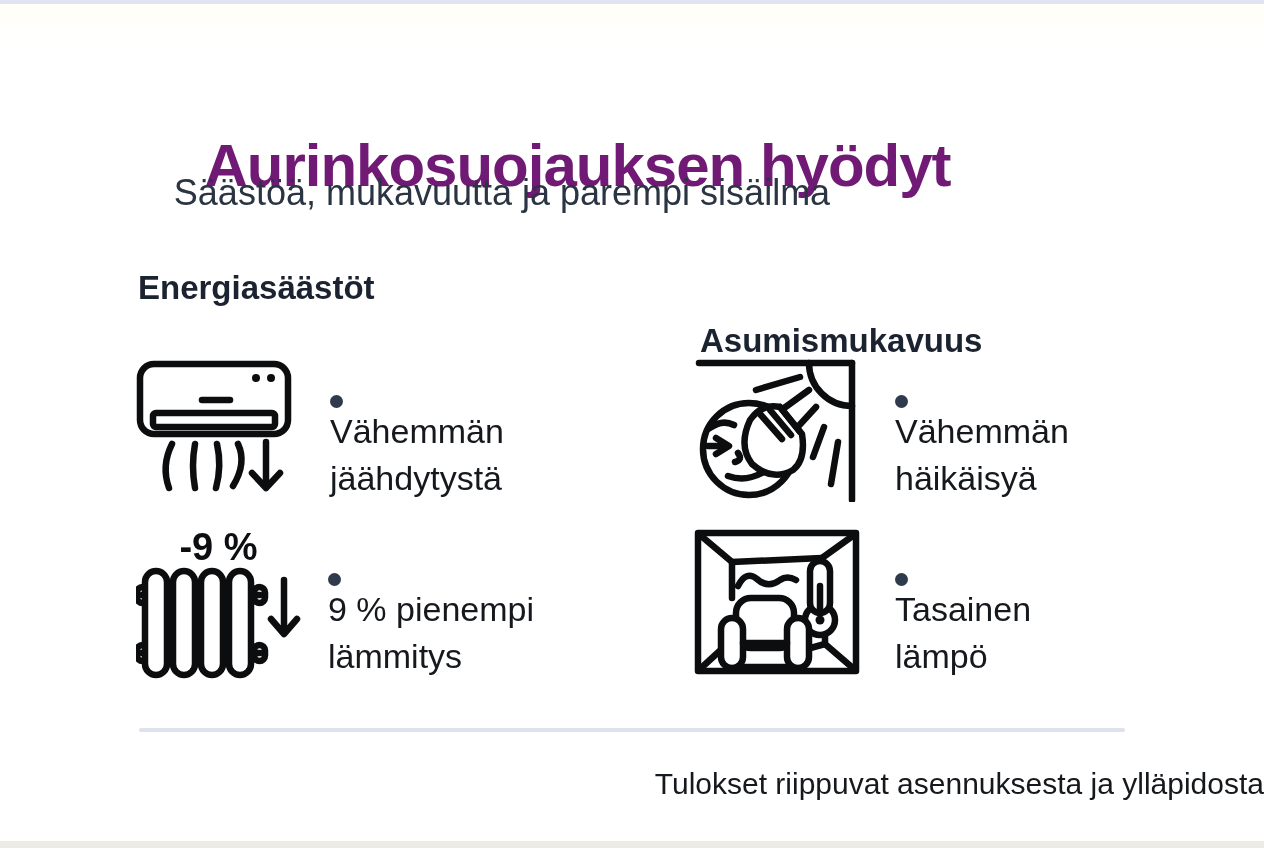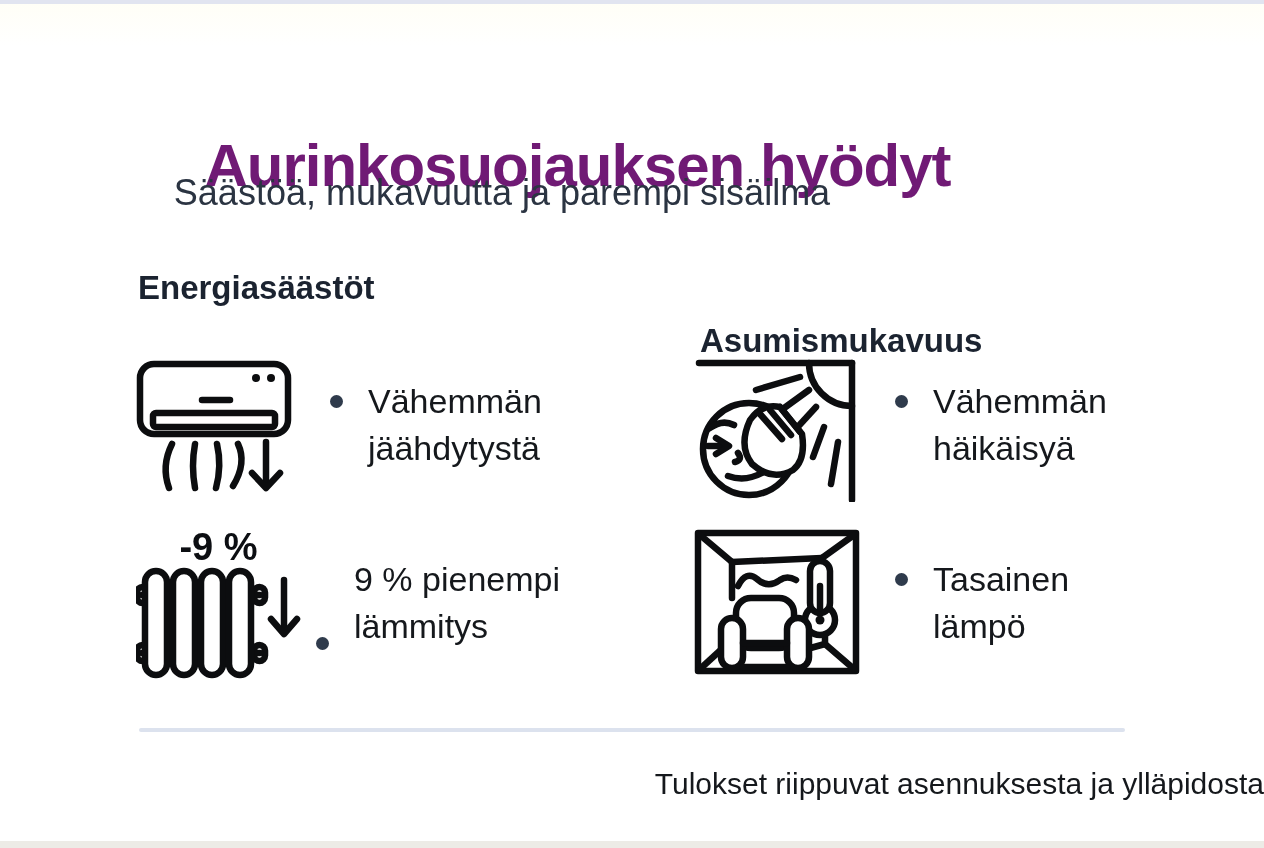--- a/index.html
+++ b/index.html
@@ -37,7 +37,7 @@
     font-size:38px;font-weight:700;color:#0c0e12;line-height:1;
   }
 
-  .bullet{position:absolute;display:flex;align-items:flex-start;}
+  .bullet{position:absolute;display:flex;align-items:flex-start;flex-direction:column;}
   .bullet .dot{
     width:13px;height:13px;border-radius:50%;background:#2f3b4c;
     margin-top:17px;margin-right:25px;flex:0 0 auto;

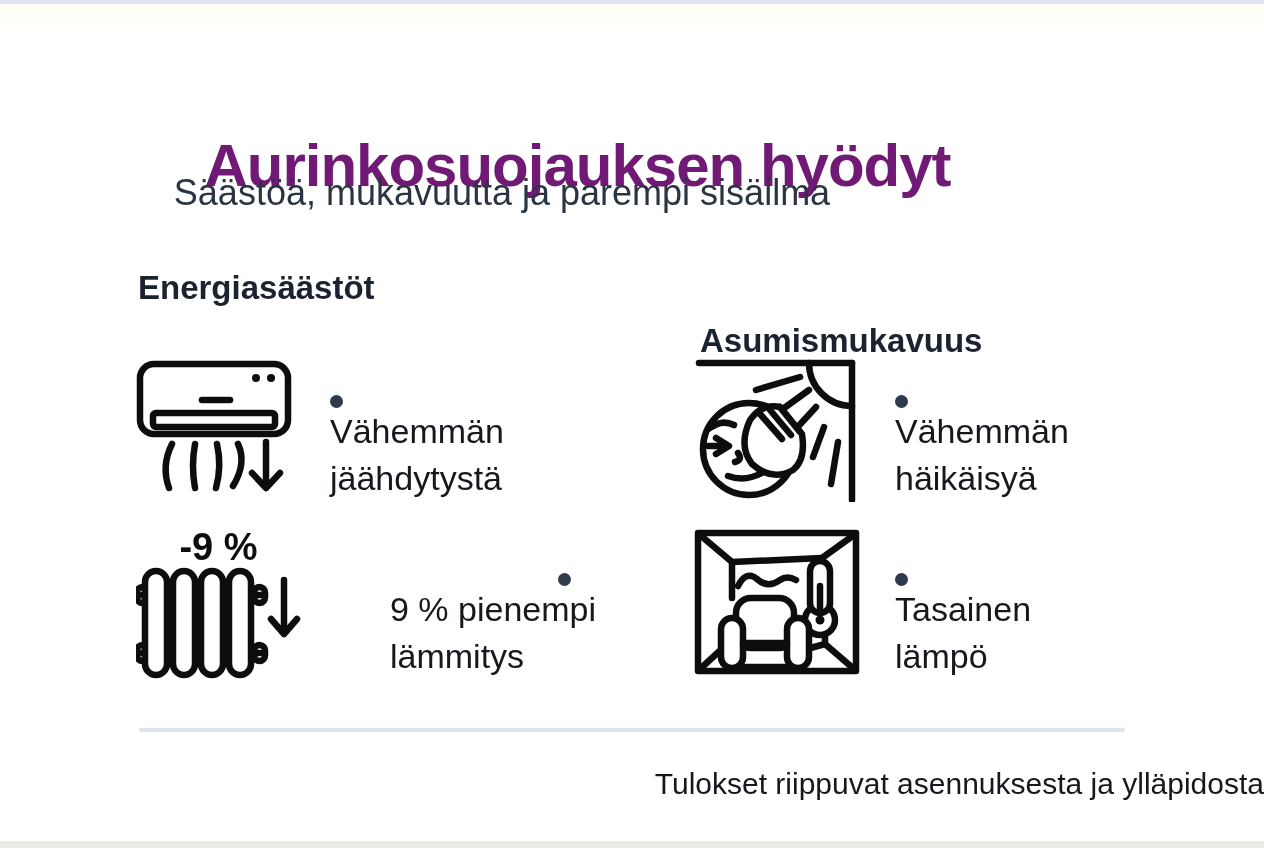--- a/index.html
+++ b/index.html
@@ -108,7 +108,7 @@
     <path d="M135 53 L148 68 L161 53"></path>
   </svg>
 </div>
-<div class="bullet" style="left:316px;top:556px;width:280px;align-items:flex-end;">
+<div class="bullet" style="left:328px;top:556px;width:280px;">
   <span class="dot"></span>
   <div class="txt">9 % pienempi
 lämmitys</div>

